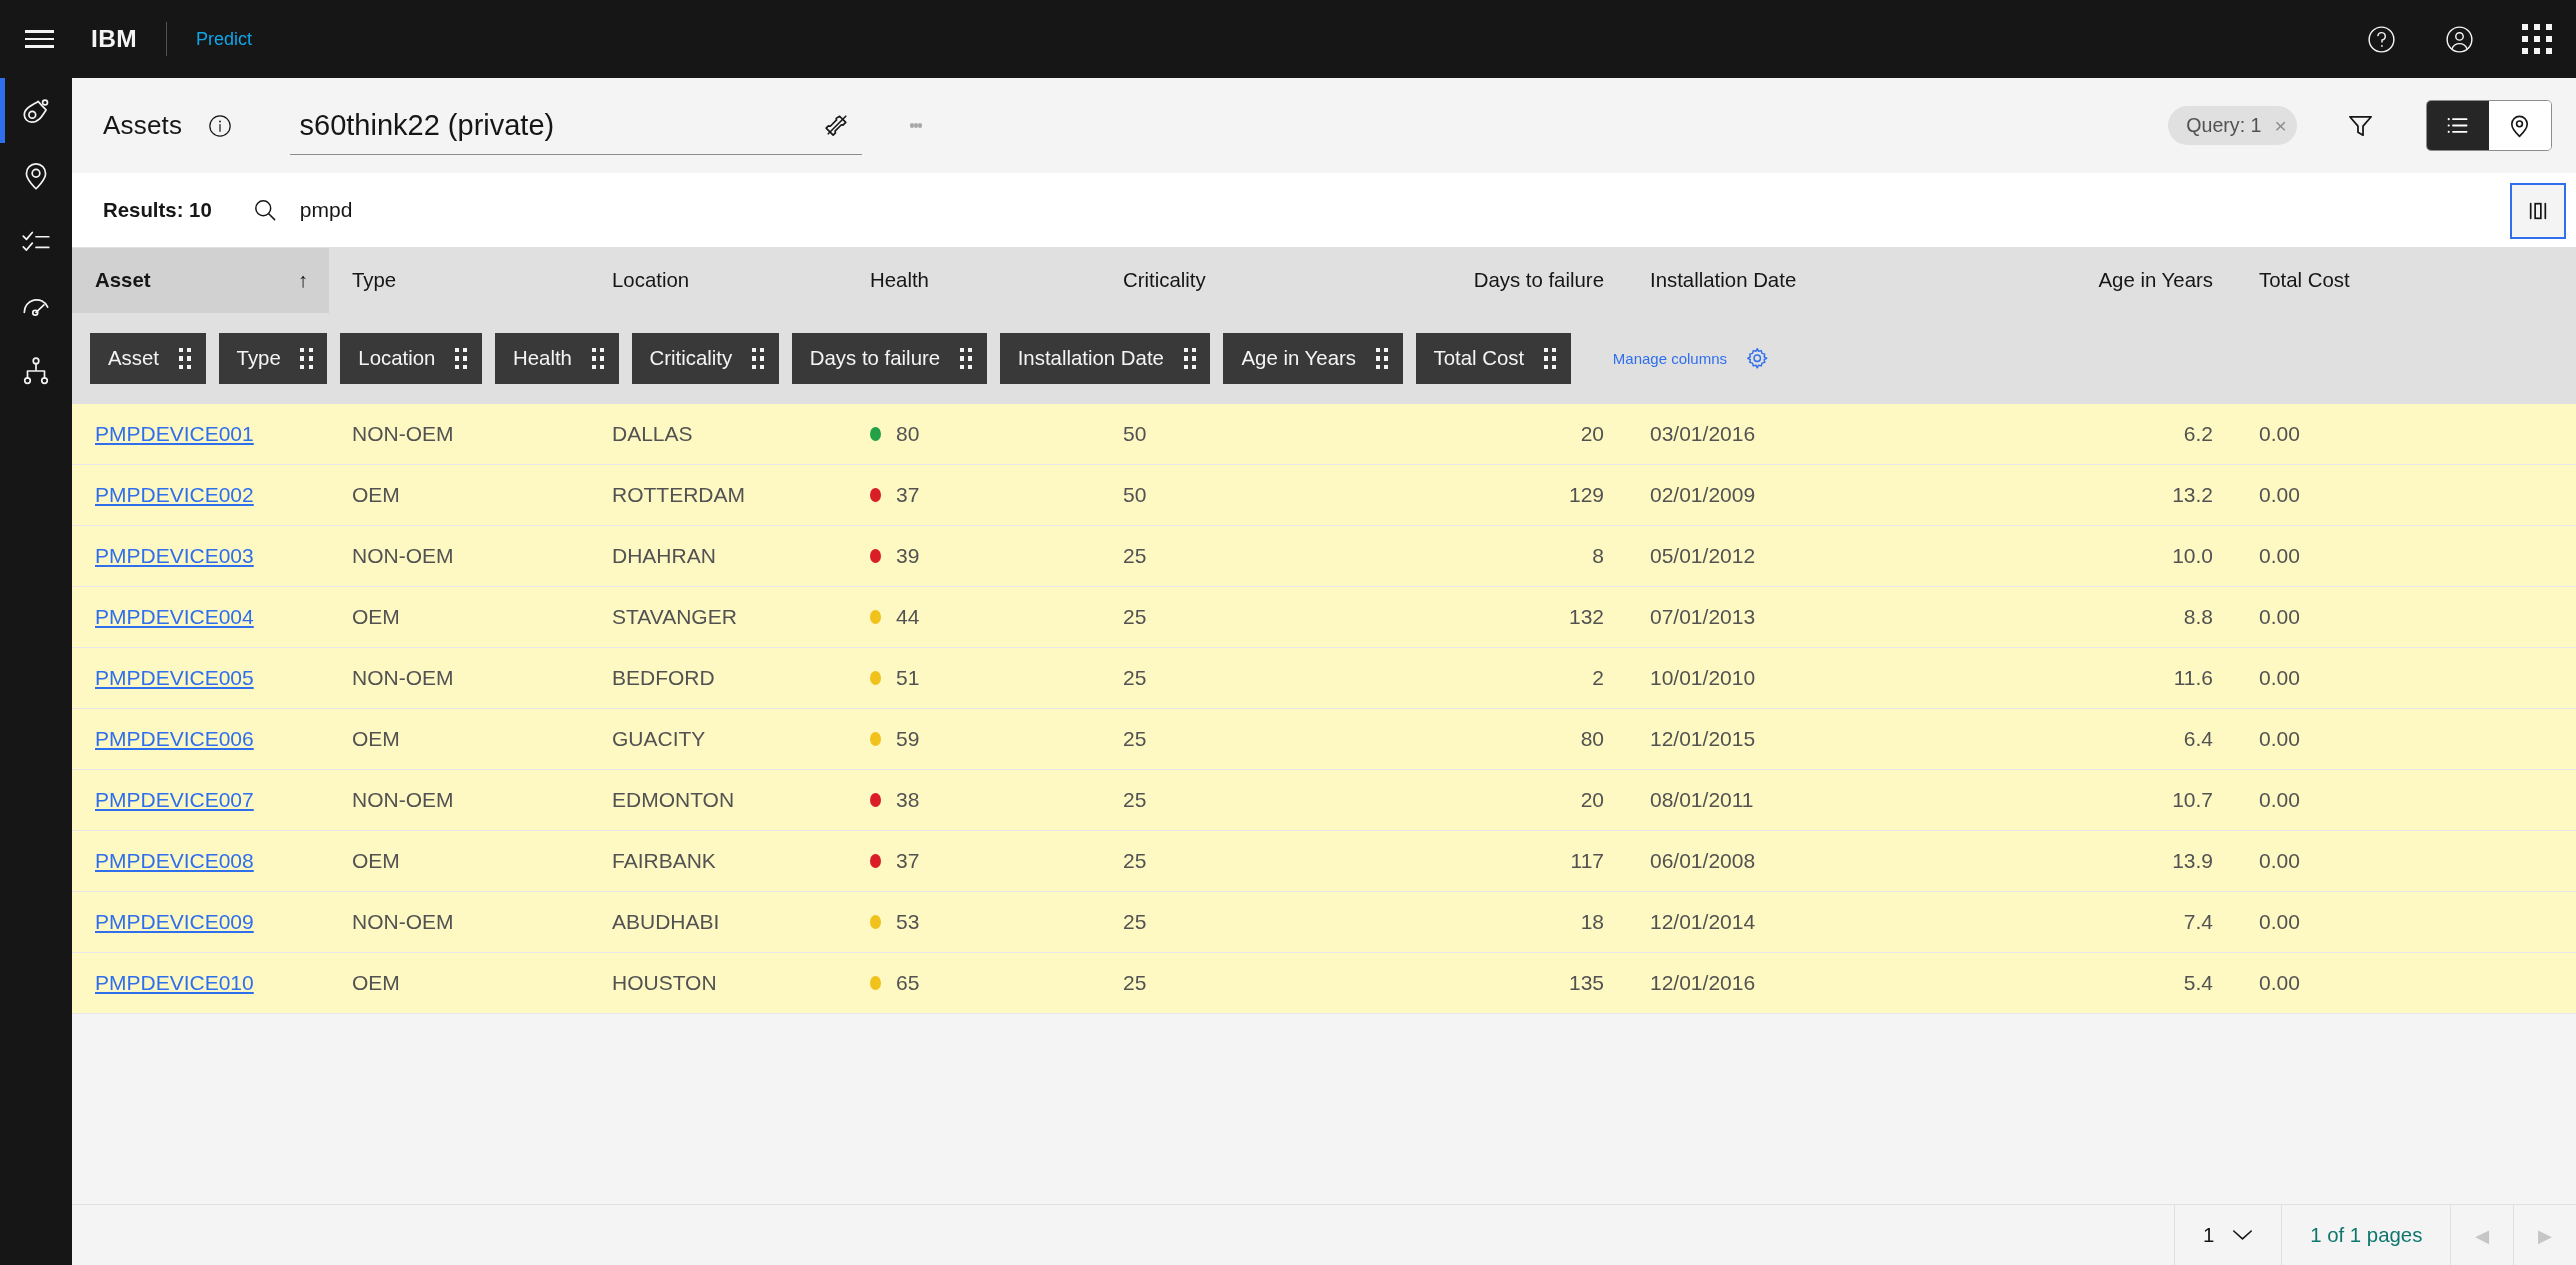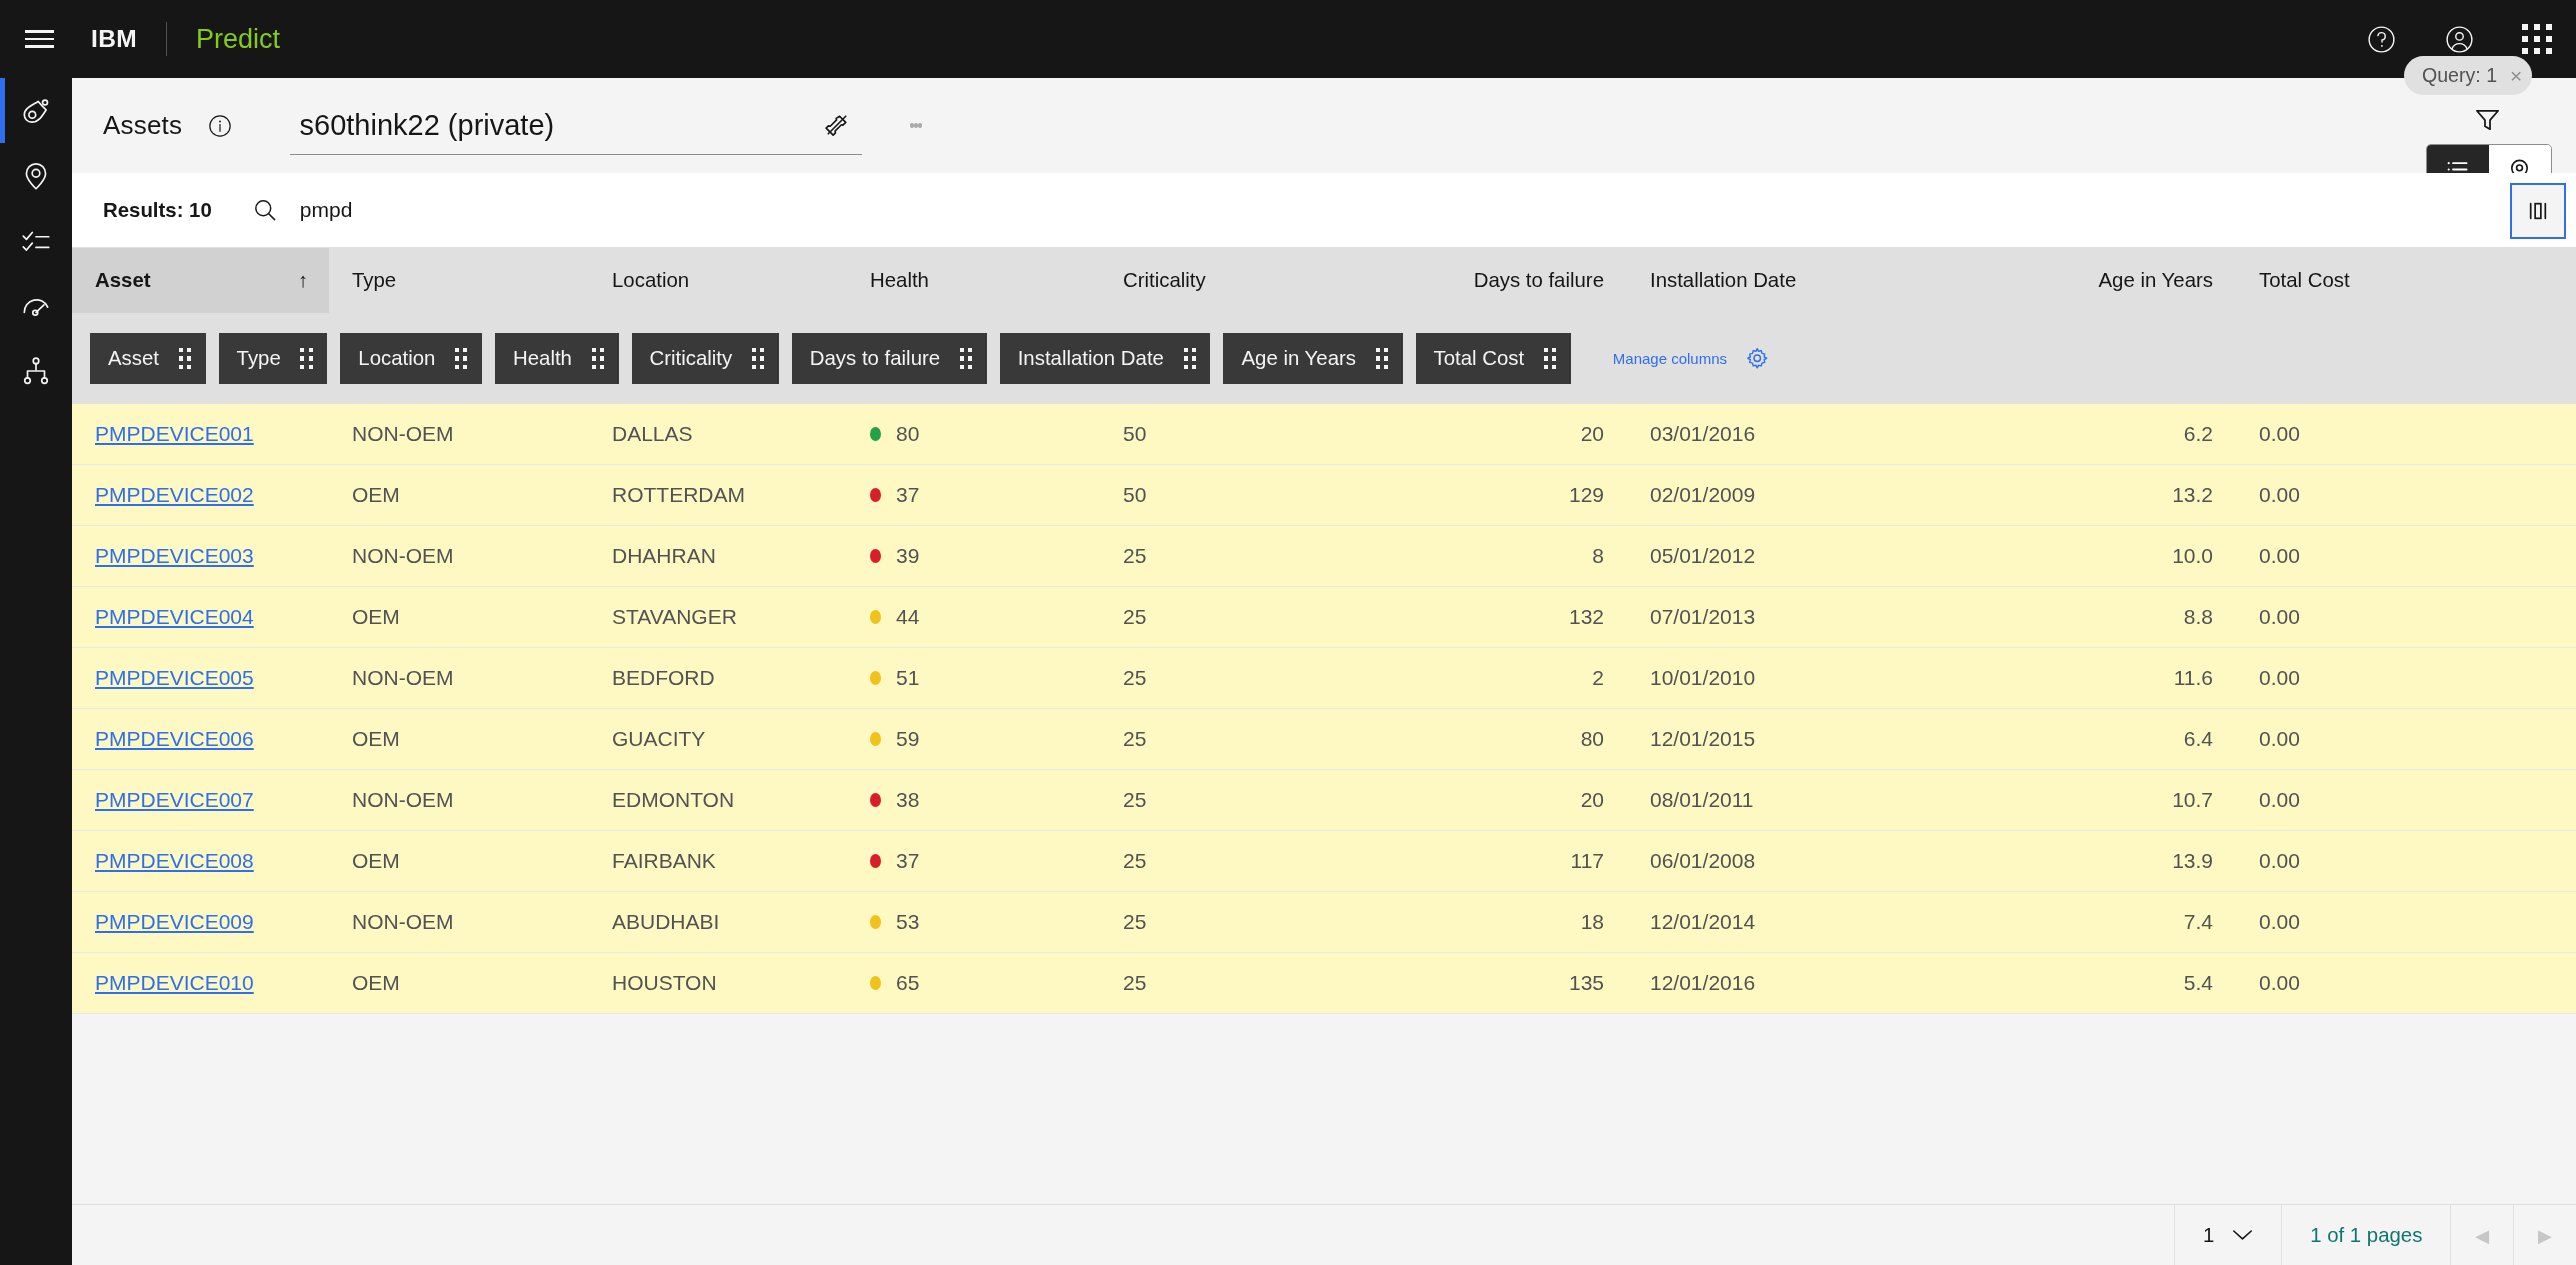--- a/index.html
+++ b/index.html
@@ -27,7 +27,7 @@
   }
   .brand-ibm { color:#f4f4f4; font-size:24.5px; font-weight:600; letter-spacing:0.4px; }
   .brand-sep { width:0.8px; height:34px; background:#525252; margin:0 29px; }
-  .brand-product { color:#84cc16; font-size:27px; font-weight:400; }
+  .brand-product { color:#0ea5e9; font-size:18px; font-weight:400; }
   .topbar-right { margin-left:auto; display:flex; align-items:center; height:78px; }
   .topbar-btn {
     width:78px; height:78px; display:flex; align-items:center; justify-content:center;

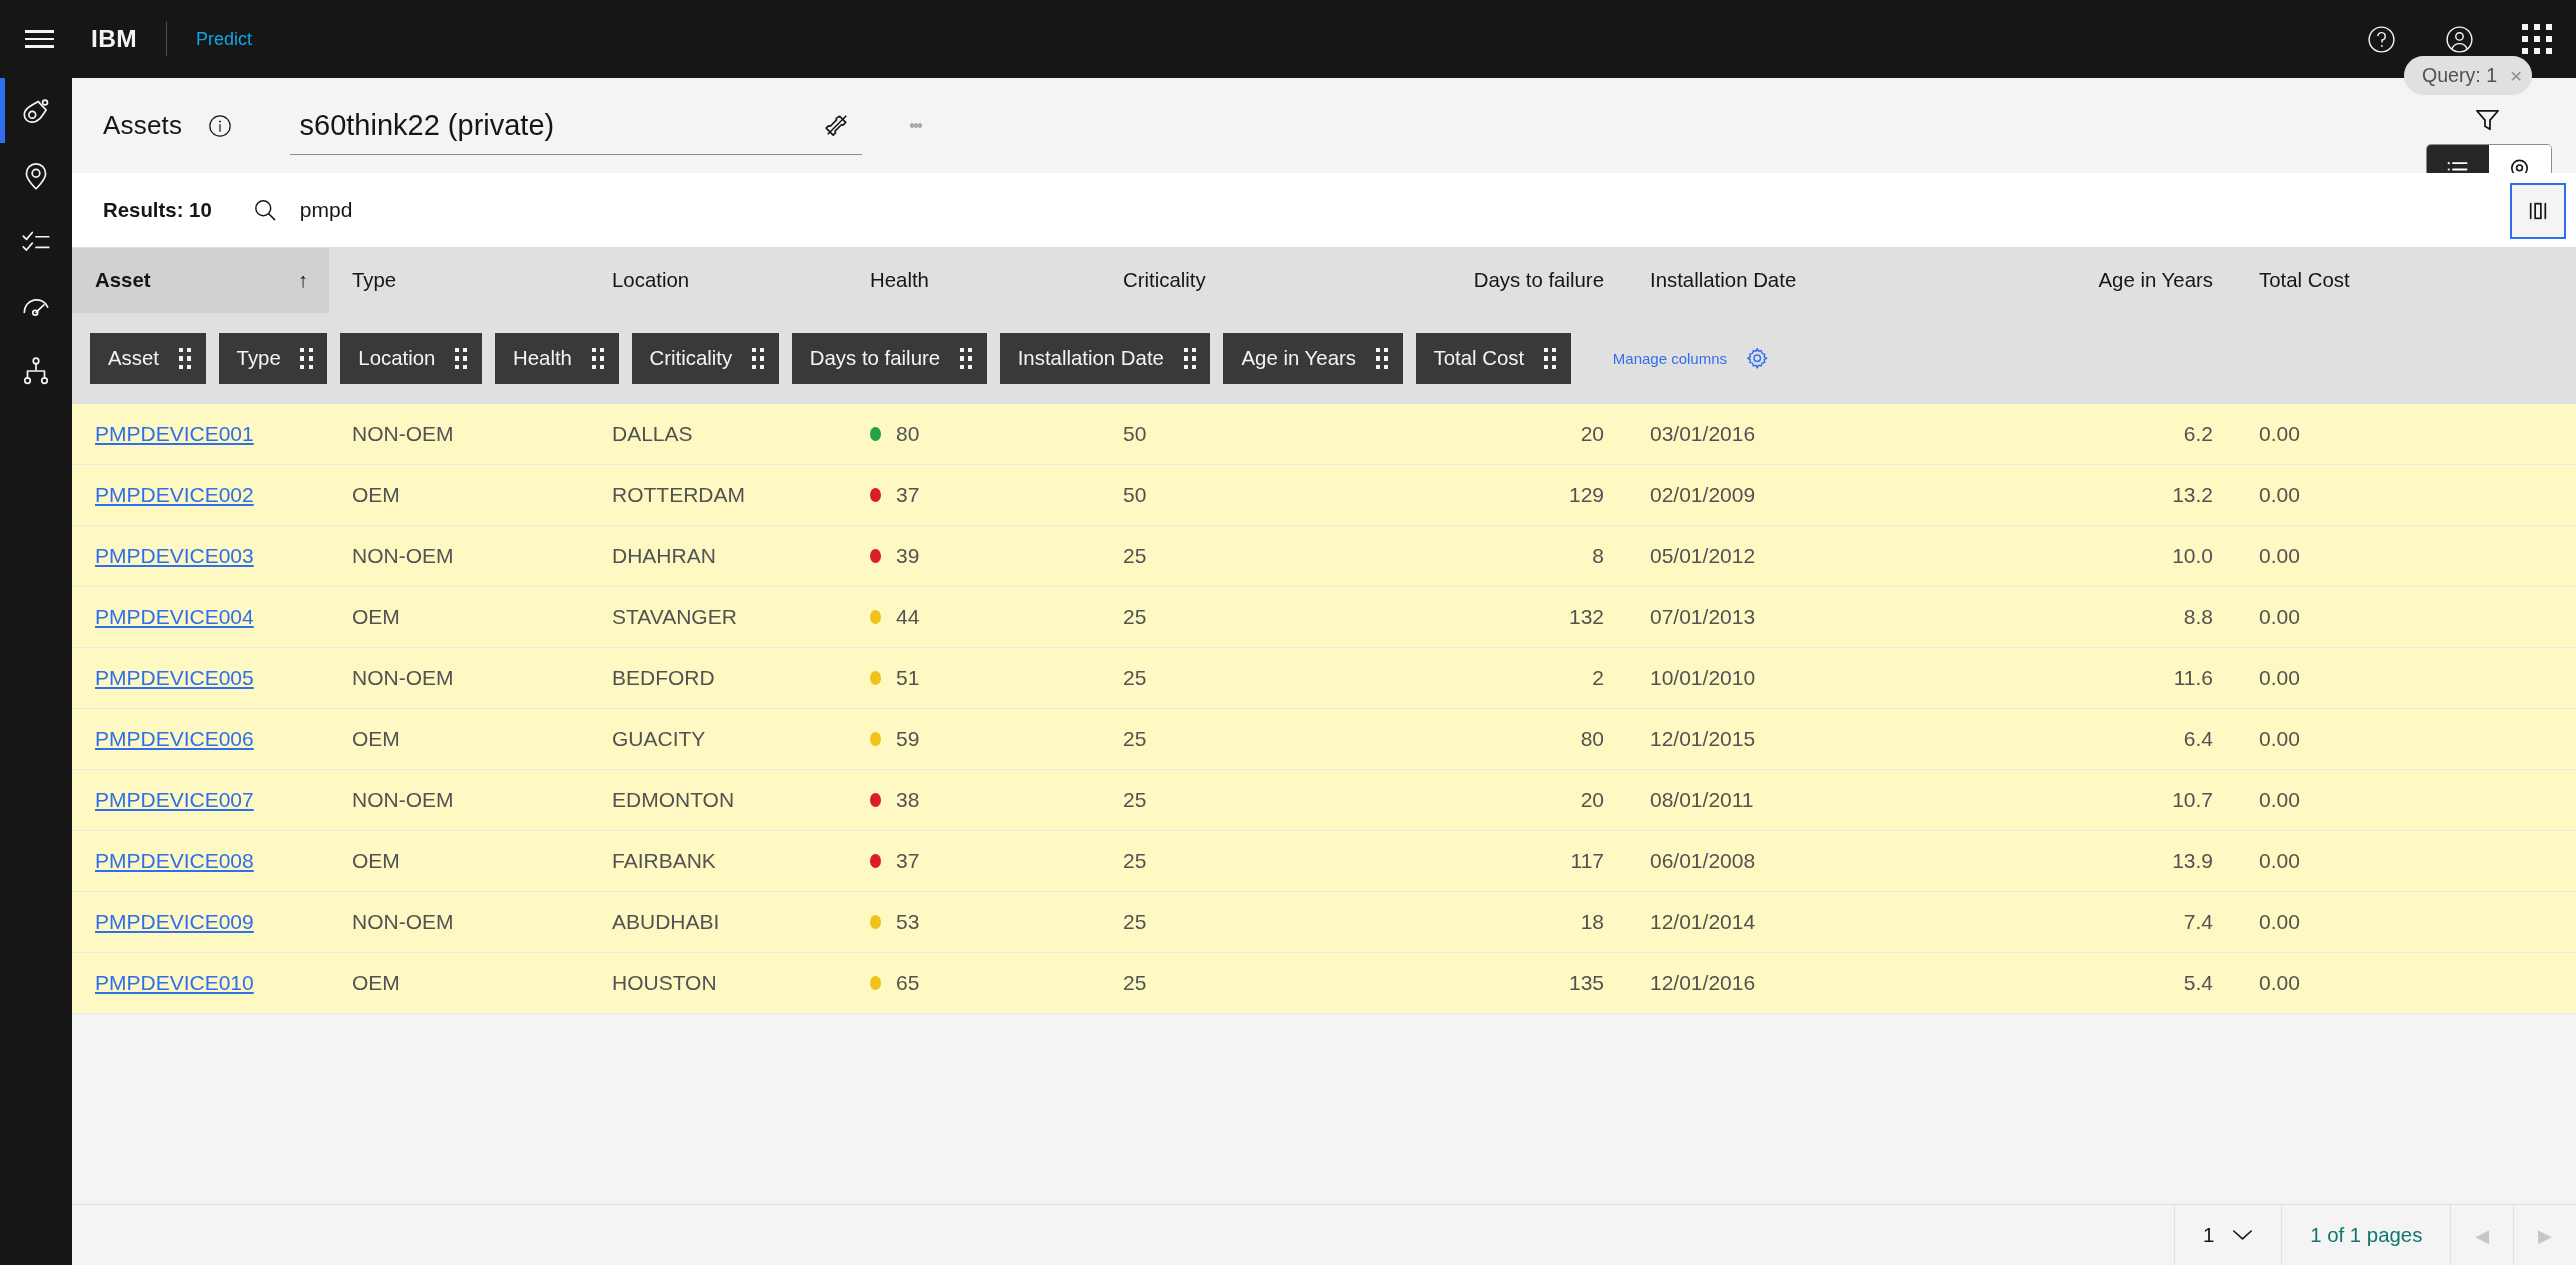--- a/index.html
+++ b/index.html
@@ -68,7 +68,7 @@
   .overflow-btn { margin-left:36px; width:36px; height:46px; display:flex; align-items:center; justify-content:center; cursor:pointer; }
   .overflow-btn i { display:block; width:4.1px; height:4.1px; border-radius:50%; background:#a8a8a8; margin:2.5px 0; }
 
-  .title-right { margin-left:auto; display:flex; align-items:center; padding-right:24.5px; gap:0;flex-direction:column; }
+  .title-right { margin-left:auto; display:flex; align-items:center; padding-right:24.5px; gap:0; }
   .query-tag {
     display:flex; align-items:center; height:39px; padding:0 9.8px 0 18px;
     background:#e0e0e0; border-radius:19.6px; color:#525252; font-size:19.6px; cursor:pointer;

